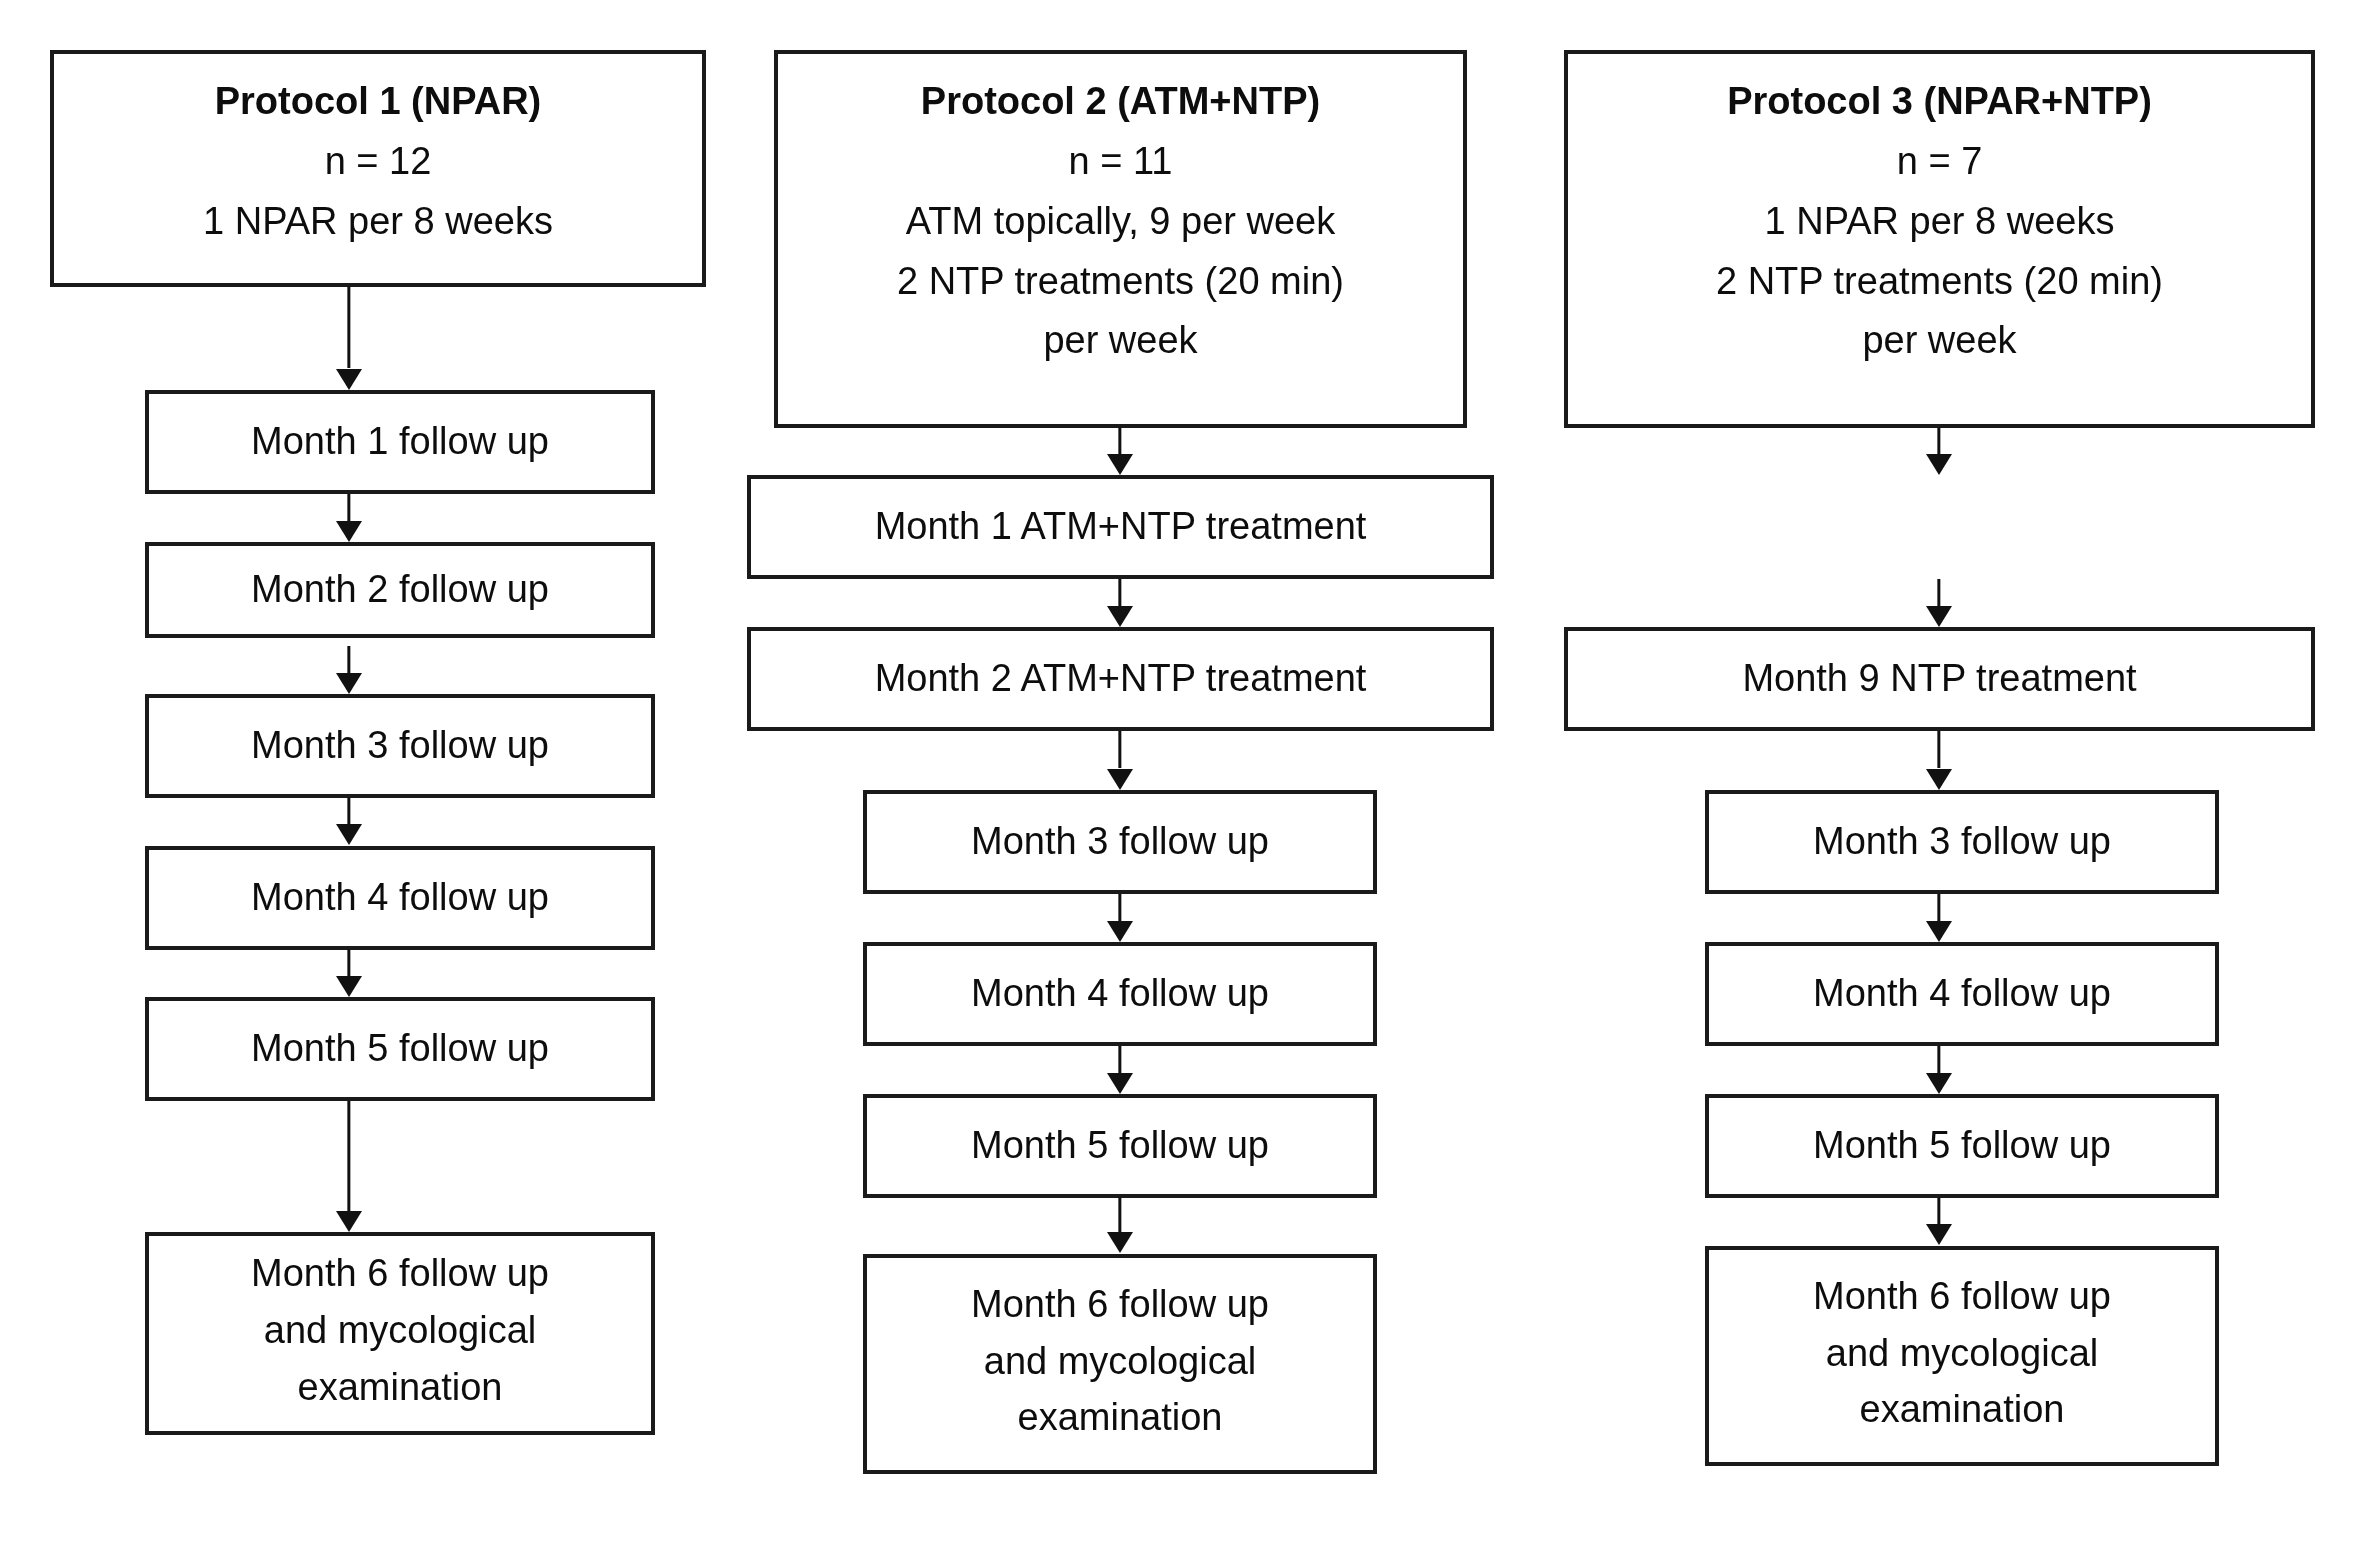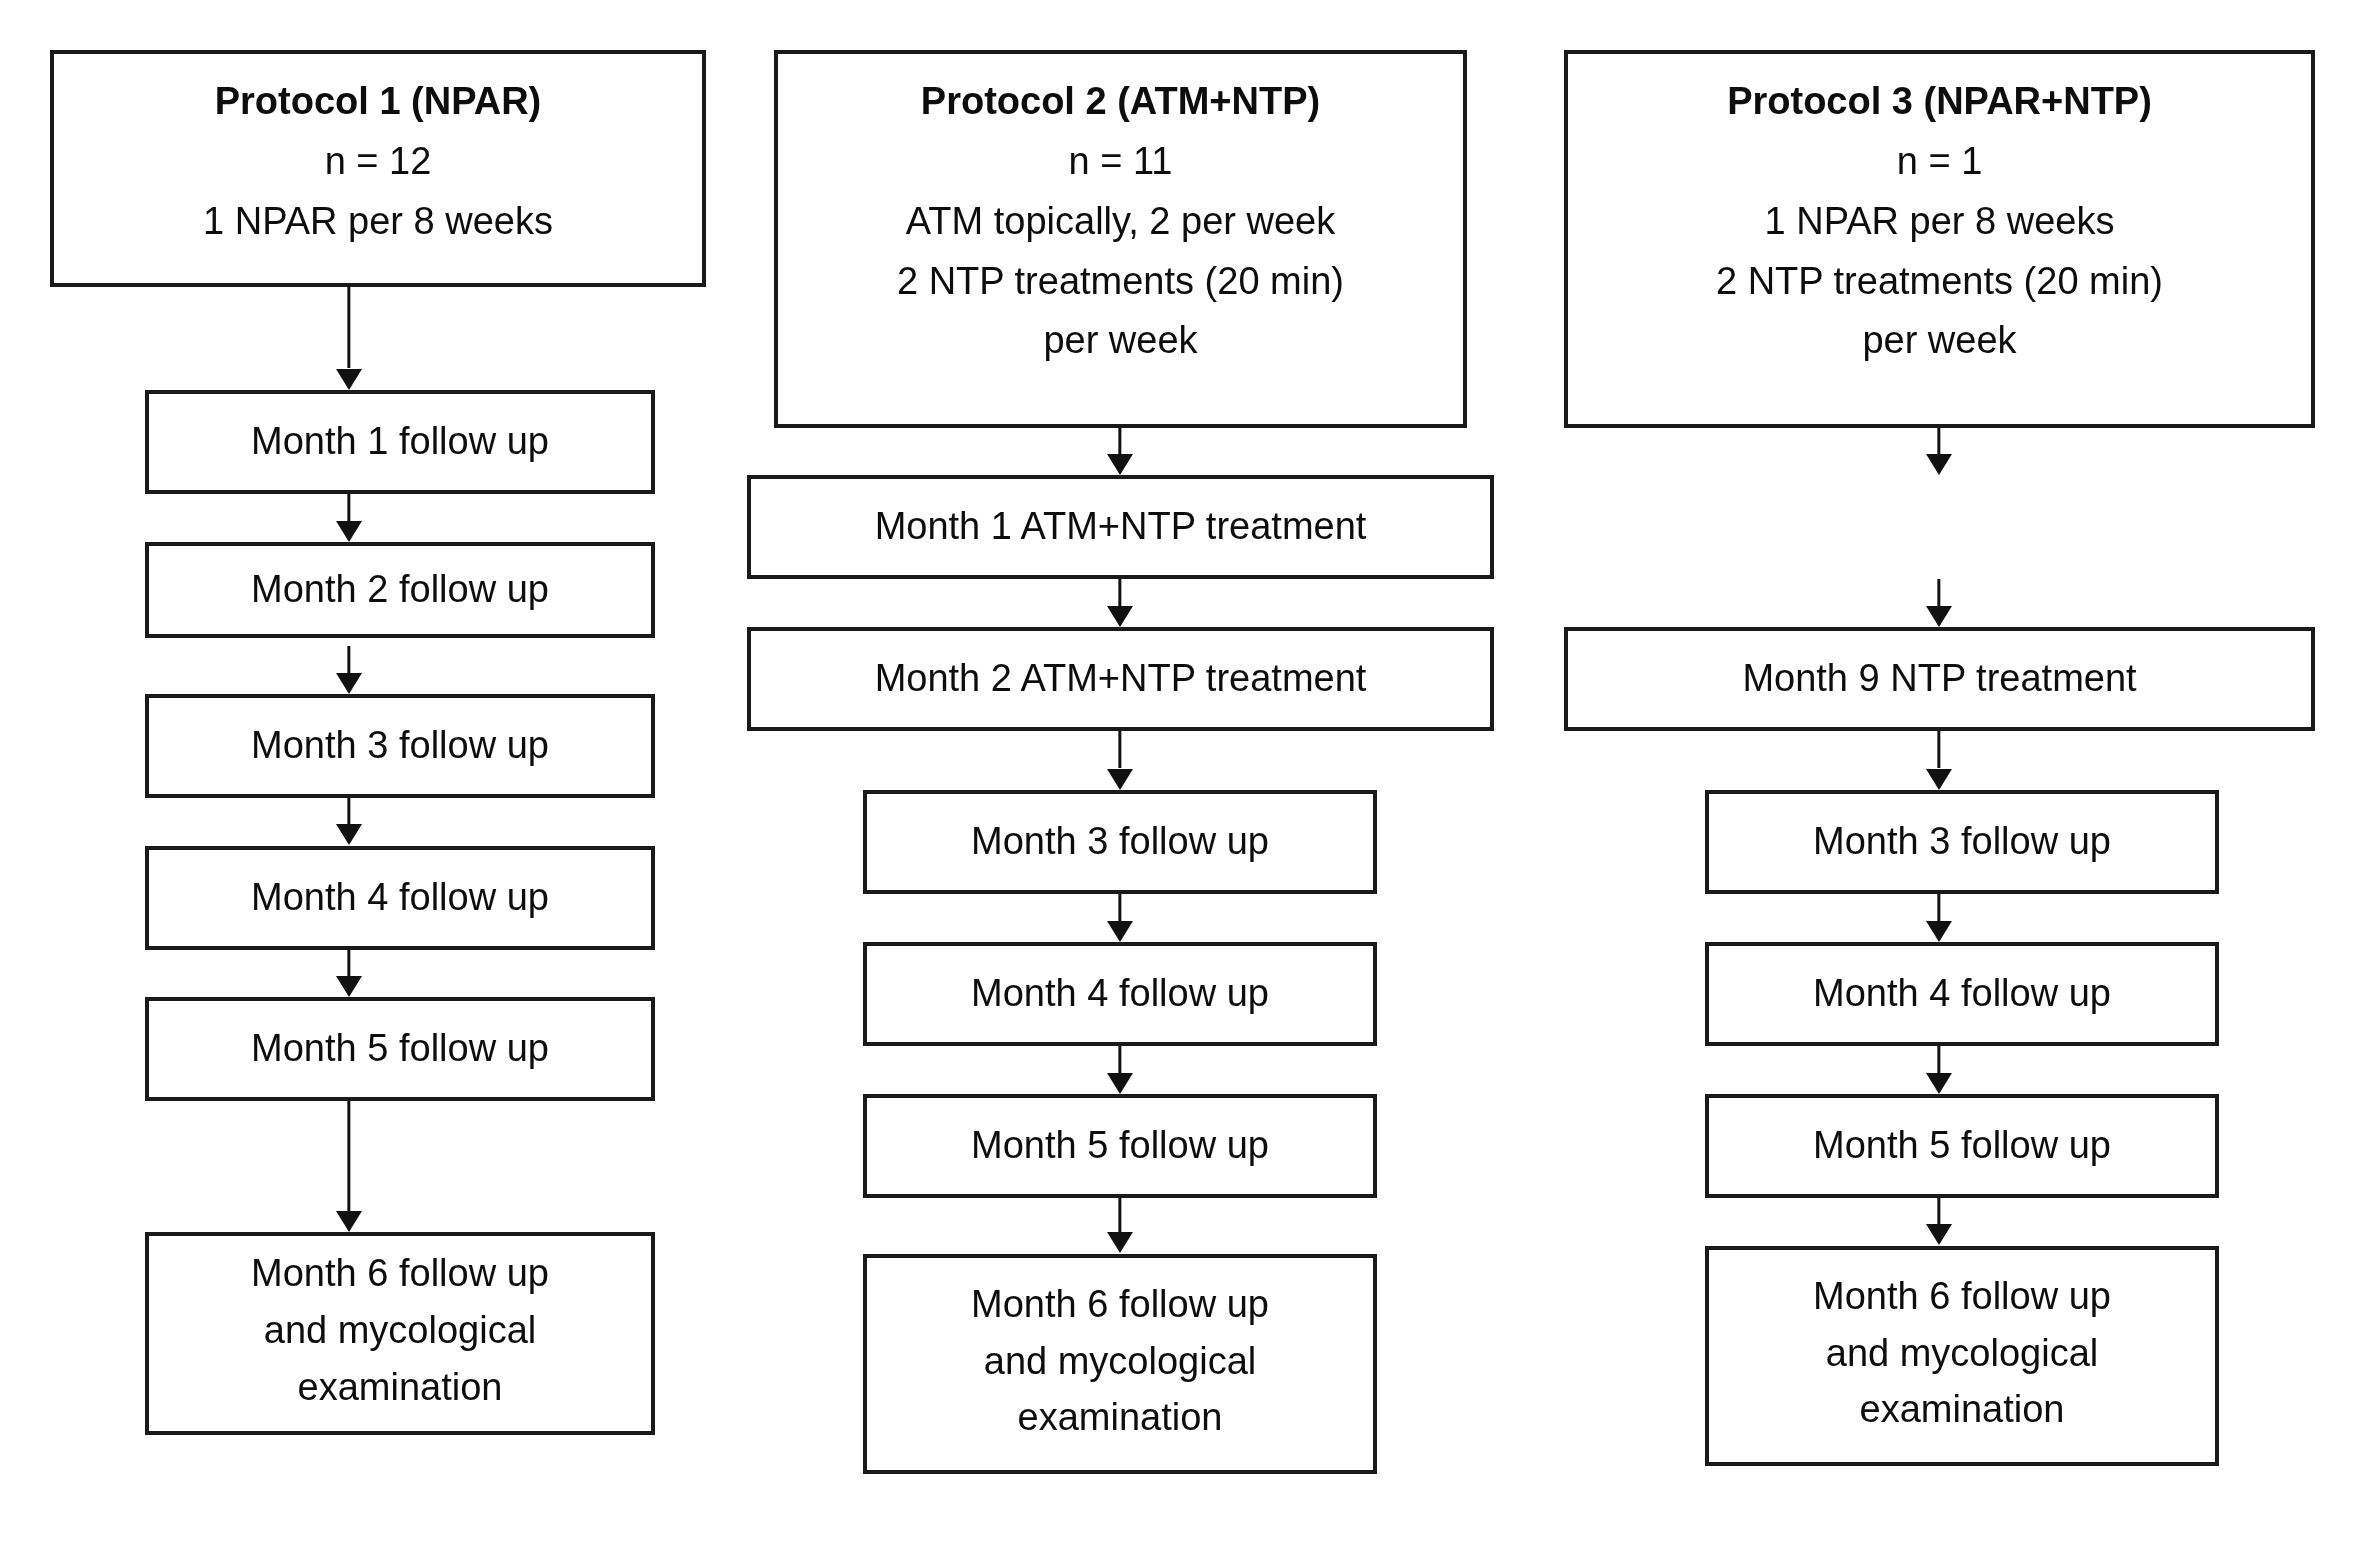--- a/index.html
+++ b/index.html
@@ -208,7 +208,7 @@
 
   <div class="node header" style="left:1564px; top:50px; width:751px; height:378px;">
     <span class="ln bold">Protocol 3 (NPAR+NTP)</span>
-    <span class="ln nval">n = 1</span>
+    <span class="ln nval">n = 7</span>
     <span class="ln">1 NPAR per 8 weeks</span>
     <span class="ln">2 NTP treatments (20 min)</span>
     <span class="ln">per week</span>

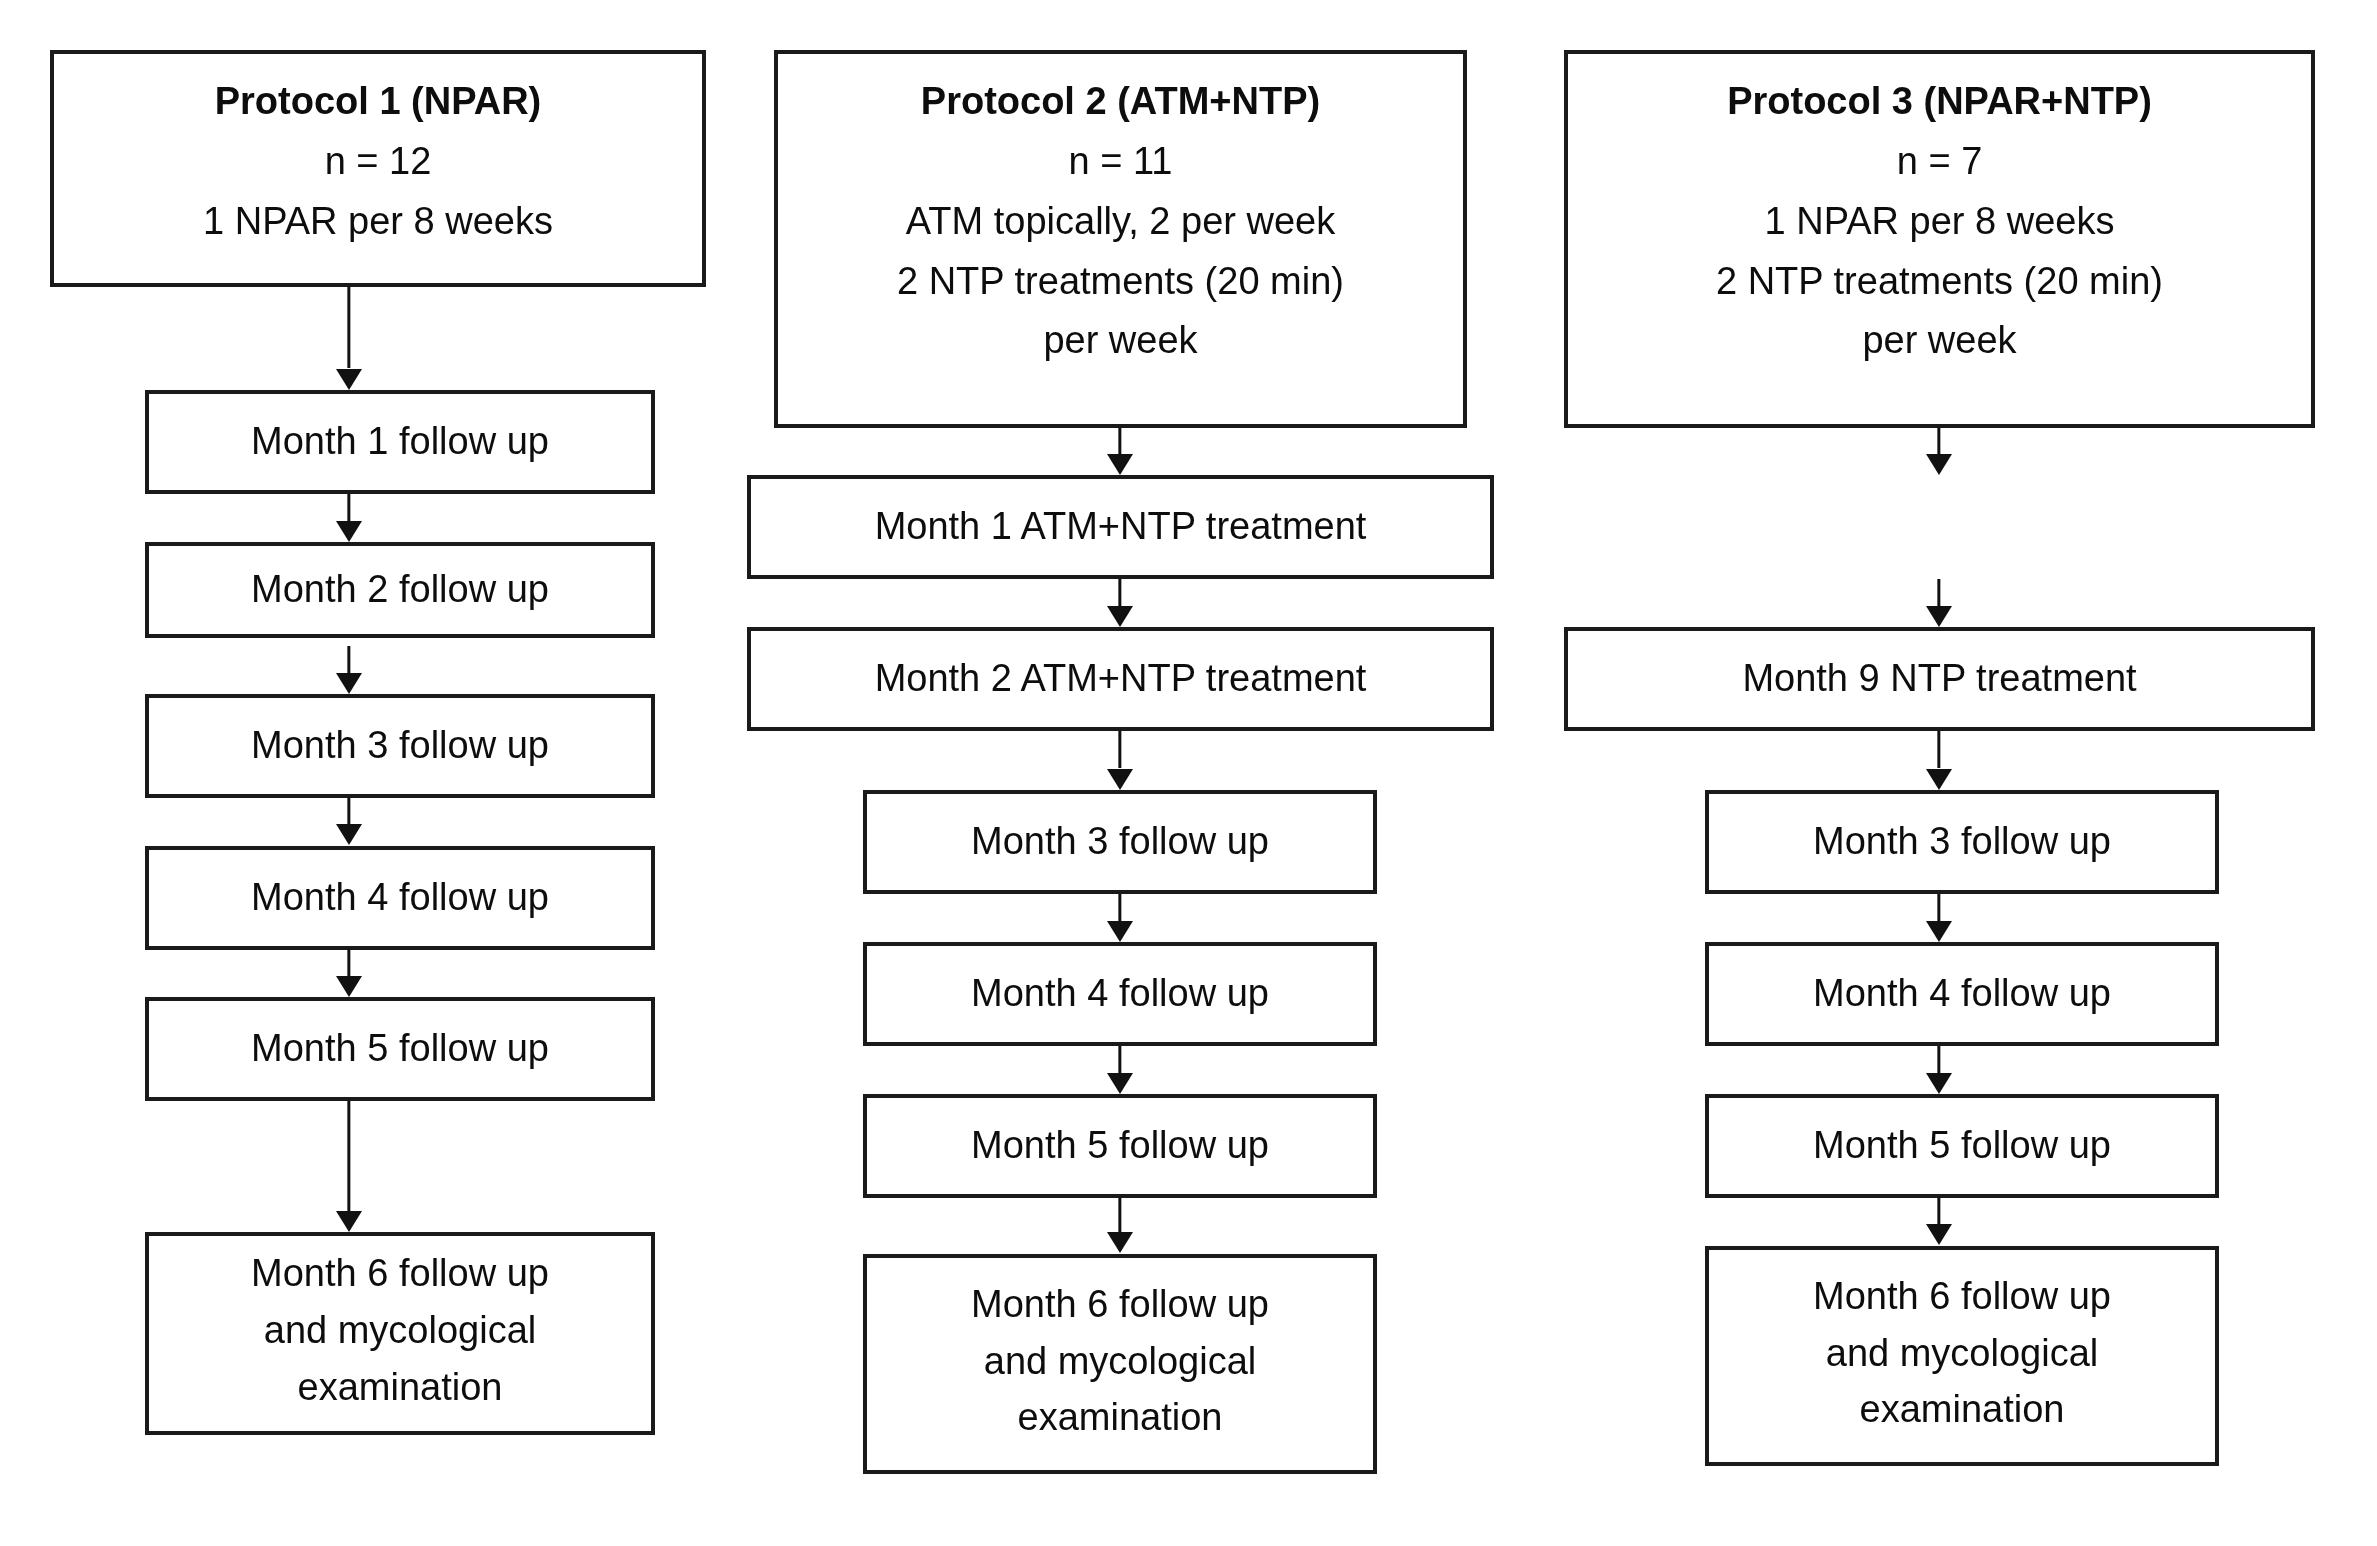--- a/index.html
+++ b/index.html
@@ -145,7 +145,7 @@
   <div class="node header" style="left:774px; top:50px; width:693px; height:378px;">
     <span class="ln bold">Protocol 2 (ATM+NTP)</span>
     <span class="ln nval">n = 11</span>
-    <span class="ln">ATM topically, 2 per week</span>
+    <span class="ln">ATM topically, 9 per week</span>
     <span class="ln">2 NTP treatments (20 min)</span>
     <span class="ln">per week</span>
   </div>

